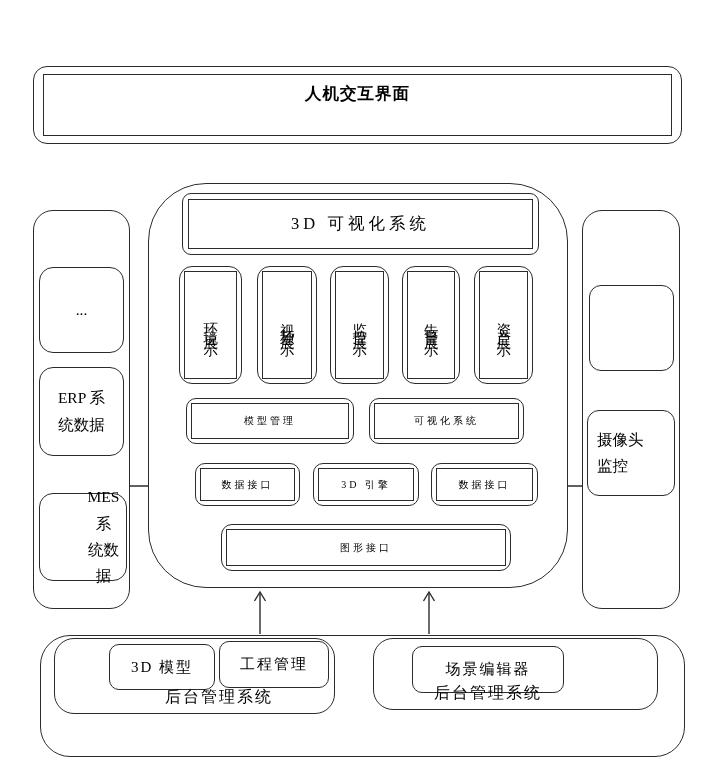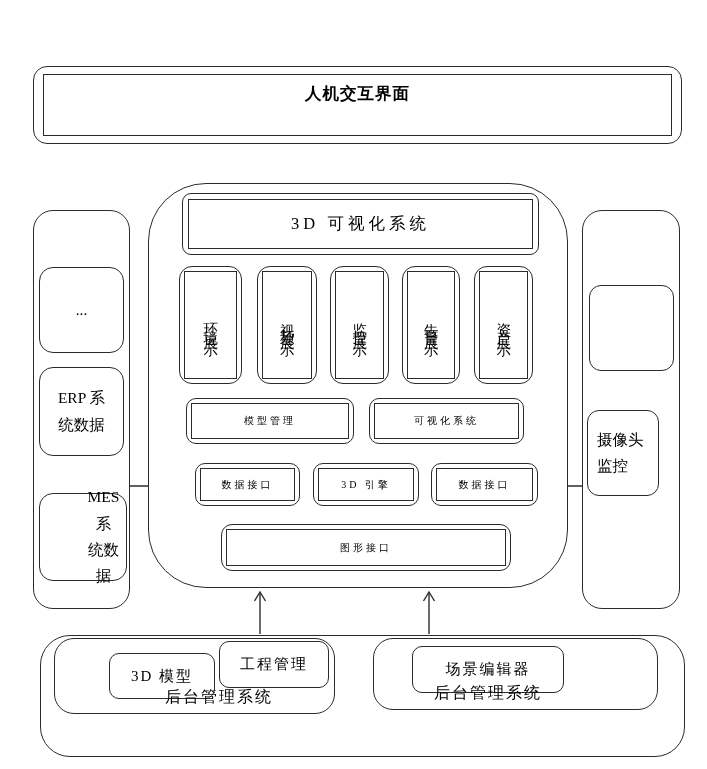--- a/index.html
+++ b/index.html
@@ -91,7 +91,7 @@
 
   <div class="rounded-panel" style="left:582px; top:210px; width:98px; height:399px; border-radius:20px;">
     <div class="sidebox" style="left:6px; top:74px; width:85px; height:86px; border-radius:12px;"></div>
-    <div class="sidebox" style="left:4px; top:199px; width:72px; height:86px; border-radius:12px; align-items:flex-start; padding-left:9px;">
+    <div class="sidebox" style="left:4px; top:199px; width:88px; height:86px; border-radius:12px; align-items:flex-start; padding-left:9px;">
       <span>摄像头</span>
       <span>监控</span>
     </div>

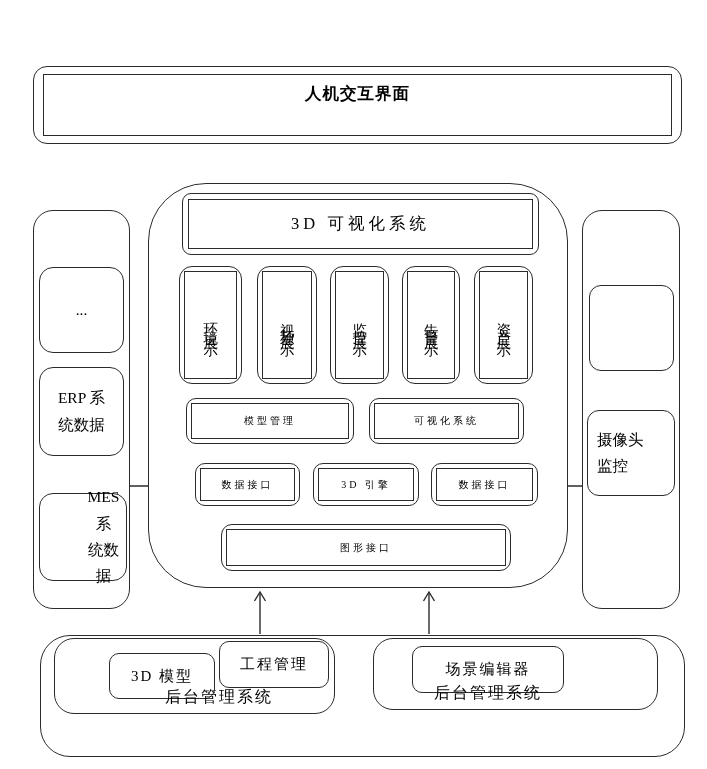--- a/index.html
+++ b/index.html
@@ -168,7 +168,7 @@
   <div class="rounded-panel" style="left:40px; top:635px; width:645px; height:122px; border-radius:30px; border-width:1.8px;">
 
     <div class="rounded-panel" style="left:13px; top:2px; width:281px; height:76px; border-radius:20px; border-width:1.6px;">
-      <div class="modbox" style="left:54px; top:14px; width:106px; height:46px;">
+      <div class="modbox" style="left:54px; top:5px; width:106px; height:46px;">
         <span>3D 模型</span>
       </div>
       <div class="modbox" style="left:164px; top:2px; width:110px; height:47px;">

